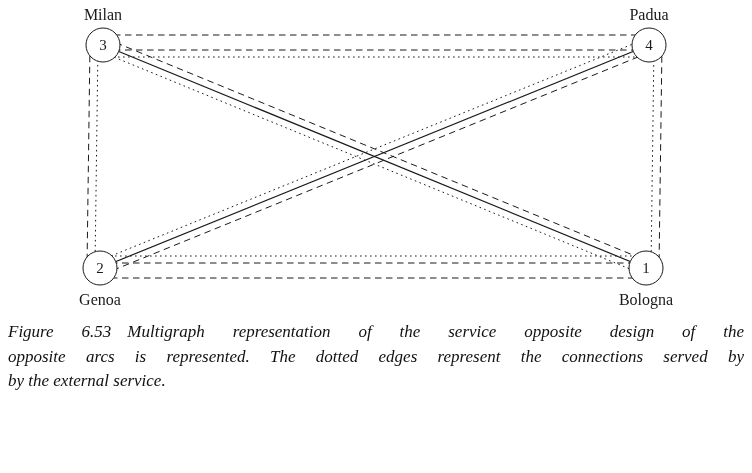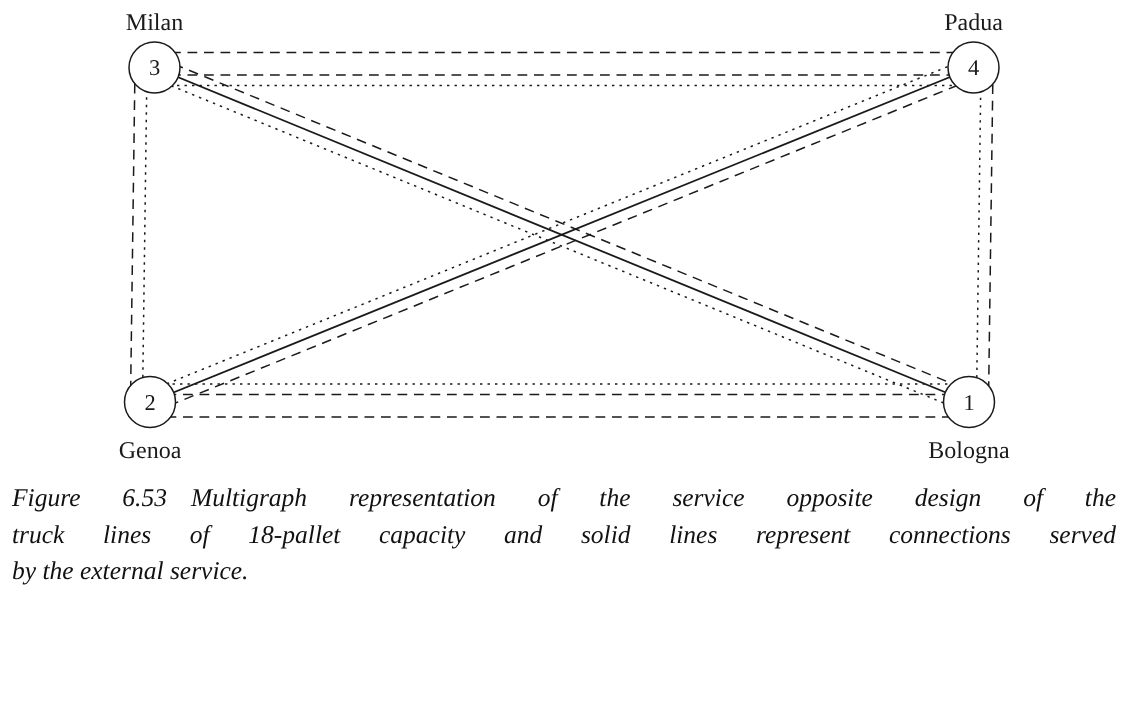--- a/index.html
+++ b/index.html
@@ -98,6 +98,7 @@
 
   <div class="caption">
     <p class="cap-line justify"><span class="fig-label">Figure 6.53</span><span>Multigraph representation of the service opposite design of the</span></p>
+    <p class="cap-line justify">opposite arcs is represented. The dotted edges represent the connections served by</p>
     <p class="cap-line justify">truck lines of 18-pallet capacity and solid lines represent connections served</p>
     <p class="cap-line">by the external service.</p>
   </div>

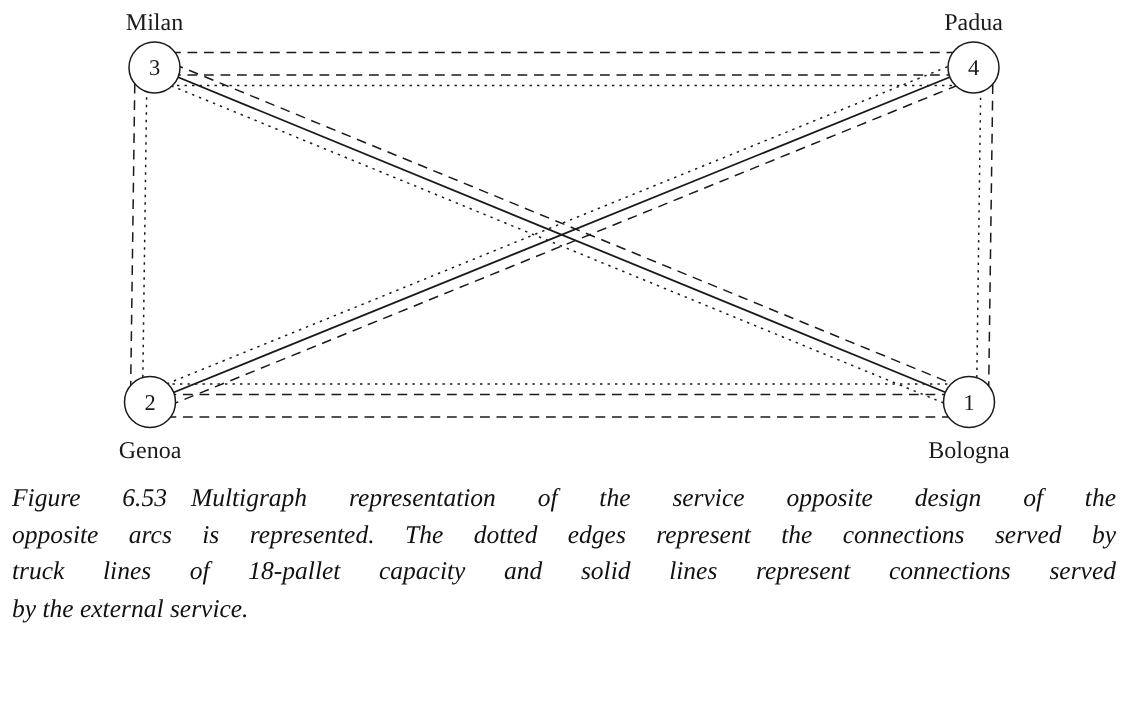--- a/index.html
+++ b/index.html
@@ -99,7 +99,6 @@
   <div class="caption">
     <p class="cap-line justify"><span class="fig-label">Figure 6.53</span><span>Multigraph representation of the service opposite design of the</span></p>
     <p class="cap-line justify">opposite arcs is represented. The dotted edges represent the connections served by</p>
-    <p class="cap-line justify">truck lines of 18-pallet capacity and solid lines represent connections served</p>
     <p class="cap-line">by the external service.</p>
   </div>
 

